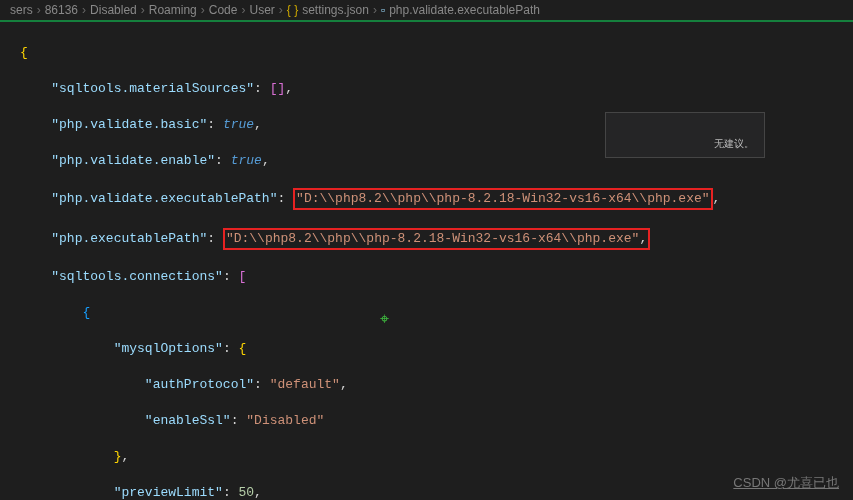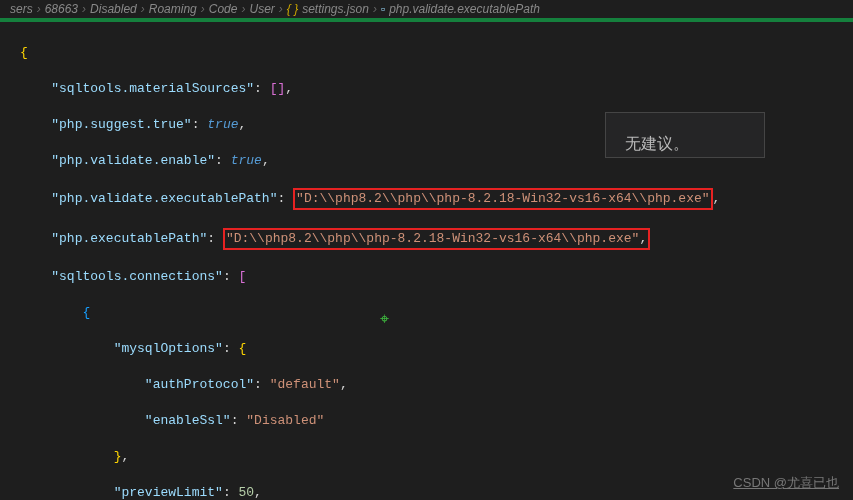--- a/index.html
+++ b/index.html
@@ -22,9 +22,8 @@
     color: #888;
     font-size: 12px;
     gap: 4px;
-    border-bottom: 4px solid #15803d;
+    border-bottom: 2px solid #15803d;
     font-family: -apple-system, "Segoe UI", sans-serif;
-    font-style: italic;
   }
   .breadcrumb .sep { color: #666; }
   .breadcrumb .file-icon { color: #cca700; }

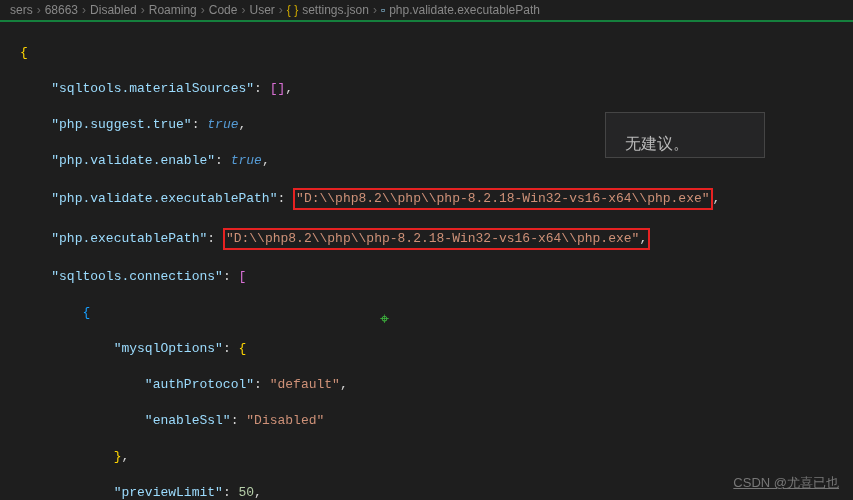--- a/index.html
+++ b/index.html
@@ -80,7 +80,7 @@
 <div class="breadcrumb">
   <span>sers</span>
     <span class="sep">›</span>
-  <span>68663</span>
+  <span>86136</span>
     <span class="sep">›</span>
   <span>Disabled</span>
     <span class="sep">›</span>

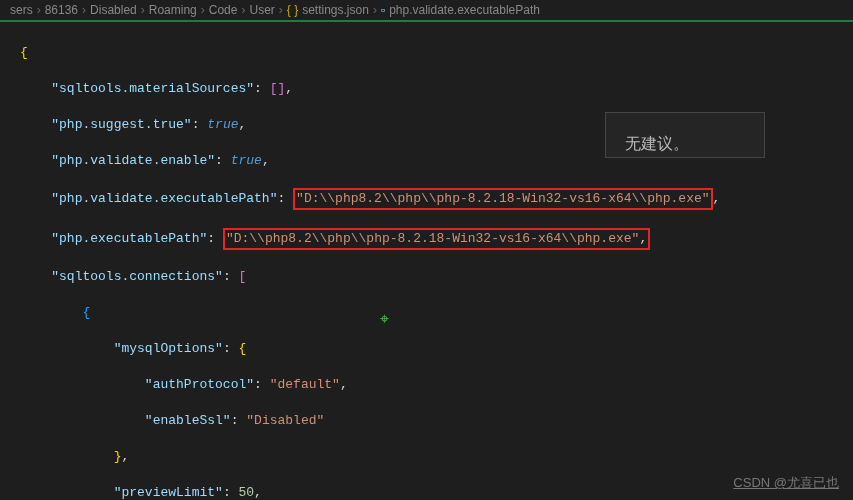--- a/index.html
+++ b/index.html
@@ -100,7 +100,7 @@
 <div class="editor">
 <span class="line"><span class="brace">{</span></span>
 <span class="line">    <span class="key">"<span>sqltools.materialSources</span>"</span><span class="punc">: </span><span class="brace-pink">[]</span><span class="punc">,</span></span>
-<span class="line">    <span class="key">"<span>php.suggest.true</span>"</span><span class="punc">: </span><span class="bool">true</span><span class="punc">,</span></span>
+<span class="line">    <span class="key">"<span>php.validate.basic</span>"</span><span class="punc">: </span><span class="bool">true</span><span class="punc">,</span></span>
 <span class="line">    <span class="key">"<span>php.validate.enable</span>"</span><span class="punc">: </span><span class="bool">true</span><span class="punc">,</span></span>
 <span class="line">    <span class="key">"<span>php.validate.executablePath</span>"</span><span class="punc">:</span> <span class="redbox"><span class="str">"D:\\php8.2\\php\\php-8.2.18-Win32-vs16-x64\\php.exe"</span></span><span class="punc">,</span></span>
 <span class="line">    <span class="key">"<span>php.executablePath</span>"</span><span class="punc">:</span> <span class="redbox"><span class="str">"D:\\php8.2\\php\\php-8.2.18-Win32-vs16-x64\\php.exe"</span><span class="punc">,</span></span></span>

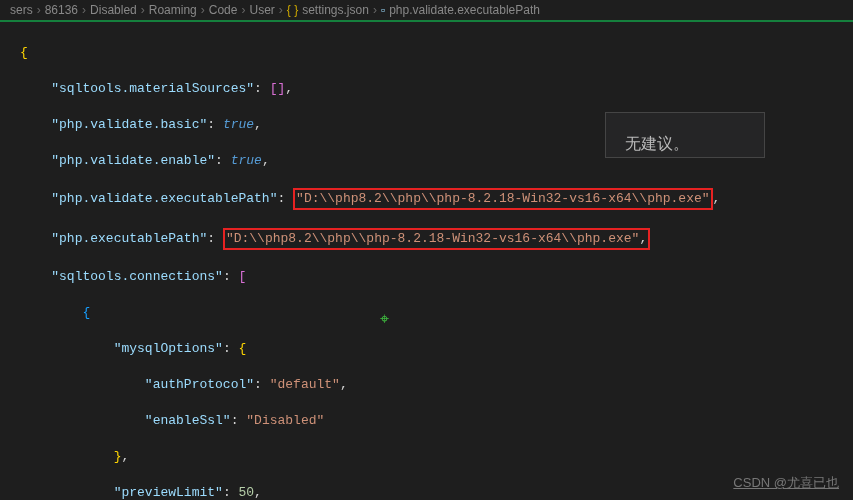--- a/index.html
+++ b/index.html
@@ -54,9 +54,10 @@
     background: #252526;
     color: #bbb;
     font-family: -apple-system, "Segoe UI", sans-serif;
-    font-size: 16px;
+    font-size: 10px;
     padding: 4px 10px;
     width: 160px;
+    text-align: right;
   }
   .watermark {
     position: absolute;

